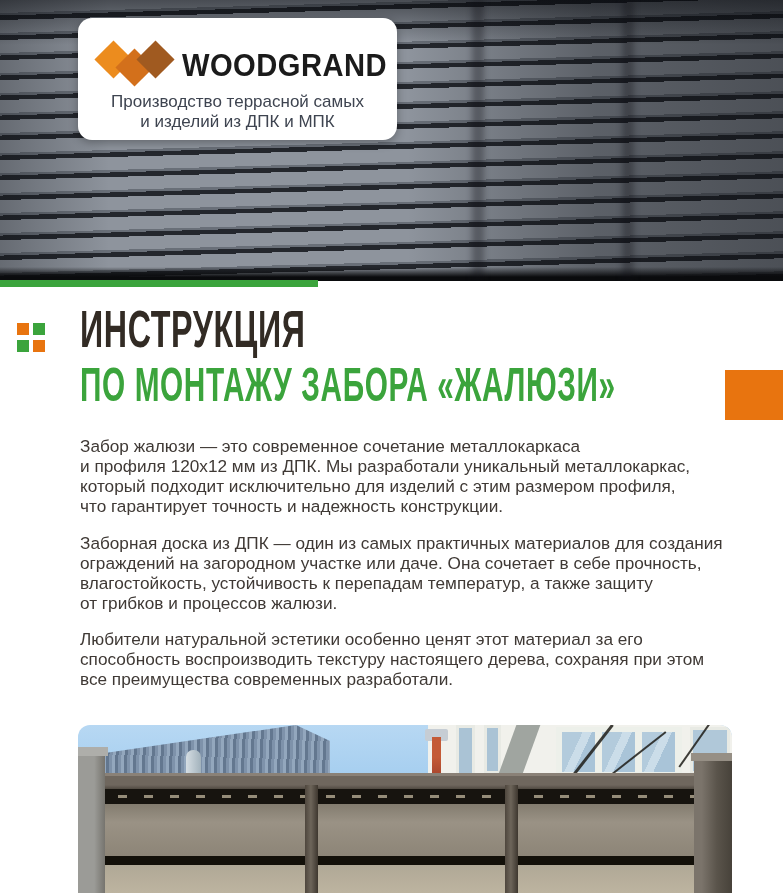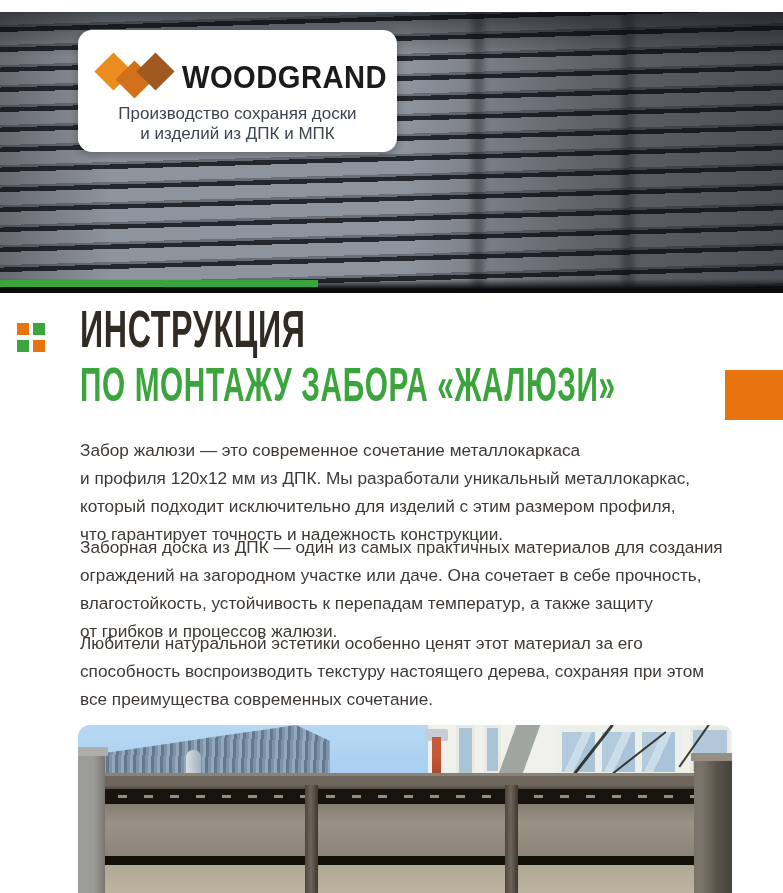--- a/index.html
+++ b/index.html
@@ -13,7 +13,7 @@
   .page{position:relative;width:783px;height:893px;margin:0 auto;background:#fff;overflow:hidden;}
 
   
-  .hero{position:absolute;left:0;top:12px;width:783px;height:281px;overflow:hidden;
+  .hero{position:absolute;left:0;top:0;width:783px;height:281px;overflow:hidden;
     background:
       linear-gradient(to bottom, rgba(4,6,10,.50) 0, rgba(4,6,10,0) 16%),
       linear-gradient(to top, #0a0b0d 0 4px, rgba(10,11,13,0) 5%),

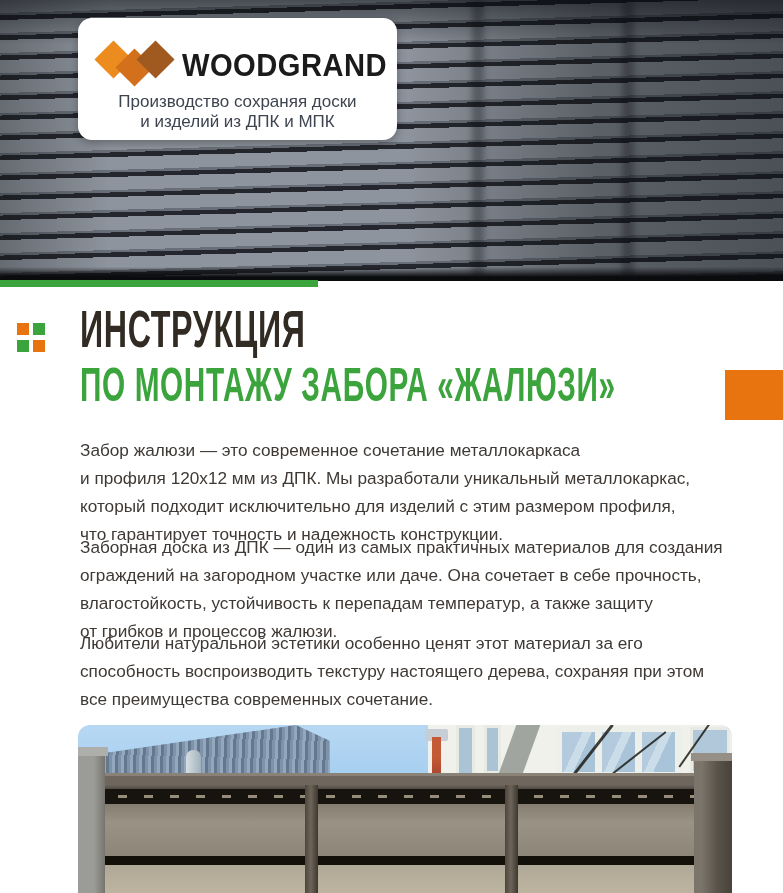--- a/index.html
+++ b/index.html
@@ -119,7 +119,7 @@
         <span class="d d3"></span>
       </div>
       <div class="brand-name">WOODGRAND</div>
-      <div class="brand-tagline">Производство сохраняя доски
+      <div class="brand-tagline">Производство террасной самых
 и изделий из ДПК и МПК</div>
     </div>
   </div>

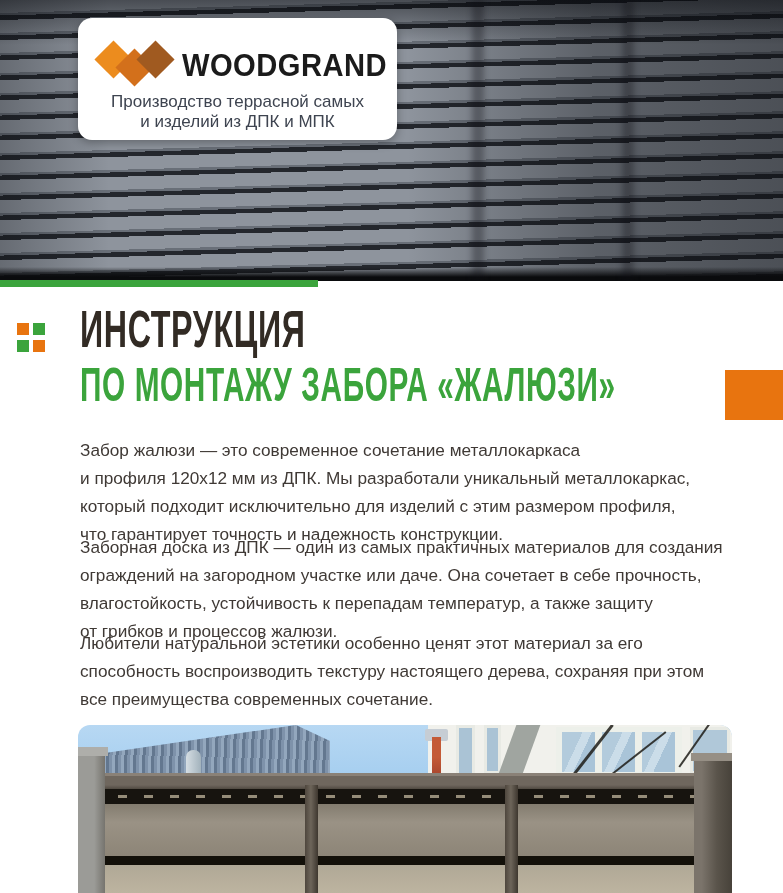--- a/index.html
+++ b/index.html
@@ -54,7 +54,7 @@
   .orange-block{position:absolute;left:725px;top:370px;width:58px;height:50px;background:var(--orange);}
 
   
-  .para{position:absolute;left:80px;width:650px;font-size:17.2px;line-height:28px;
+  .para{position:absolute;left:80px;width:650px;font-size:17.2px;line-height:20px;
     color:var(--text);white-space:pre-line;}
   .p1{top:436px;} .p2{top:533px;} .p3{top:629px;}
 

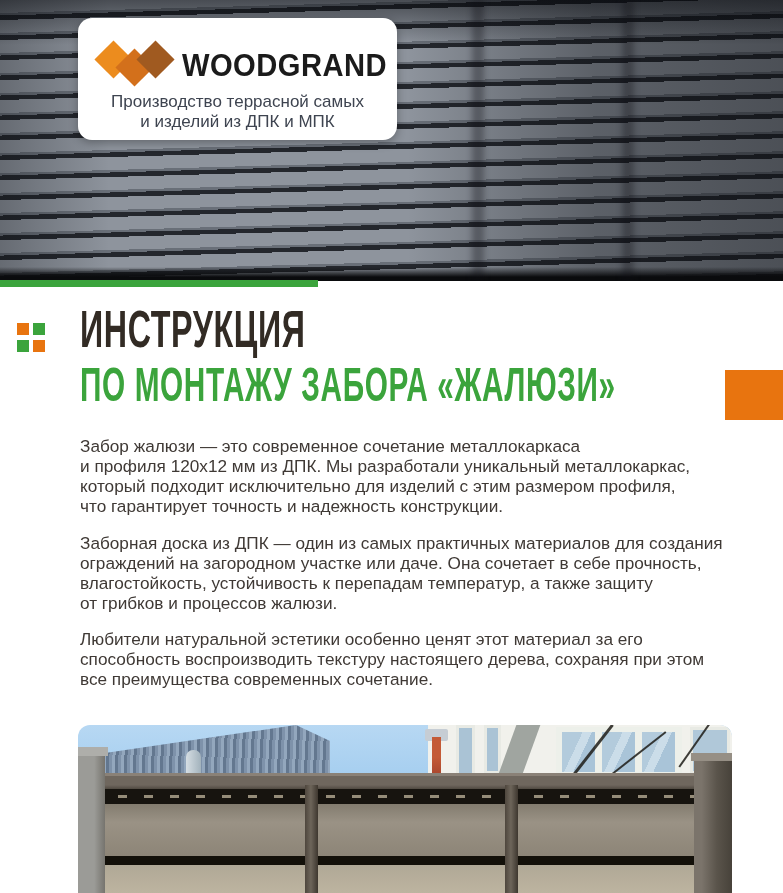--- a/index.html
+++ b/index.html
@@ -146,7 +146,7 @@
 от грибков и процессов жалюзи.</p>
   <p class="para p3">Любители натуральной эстетики особенно ценят этот материал за его
 способность воспроизводить текстуру настоящего дерева, сохраняя при этом
-все преимущества современных сочетание.</p>
+все преимущества современных разработали.</p>
 
   <div class="photo">
     <div class="sky"></div>

